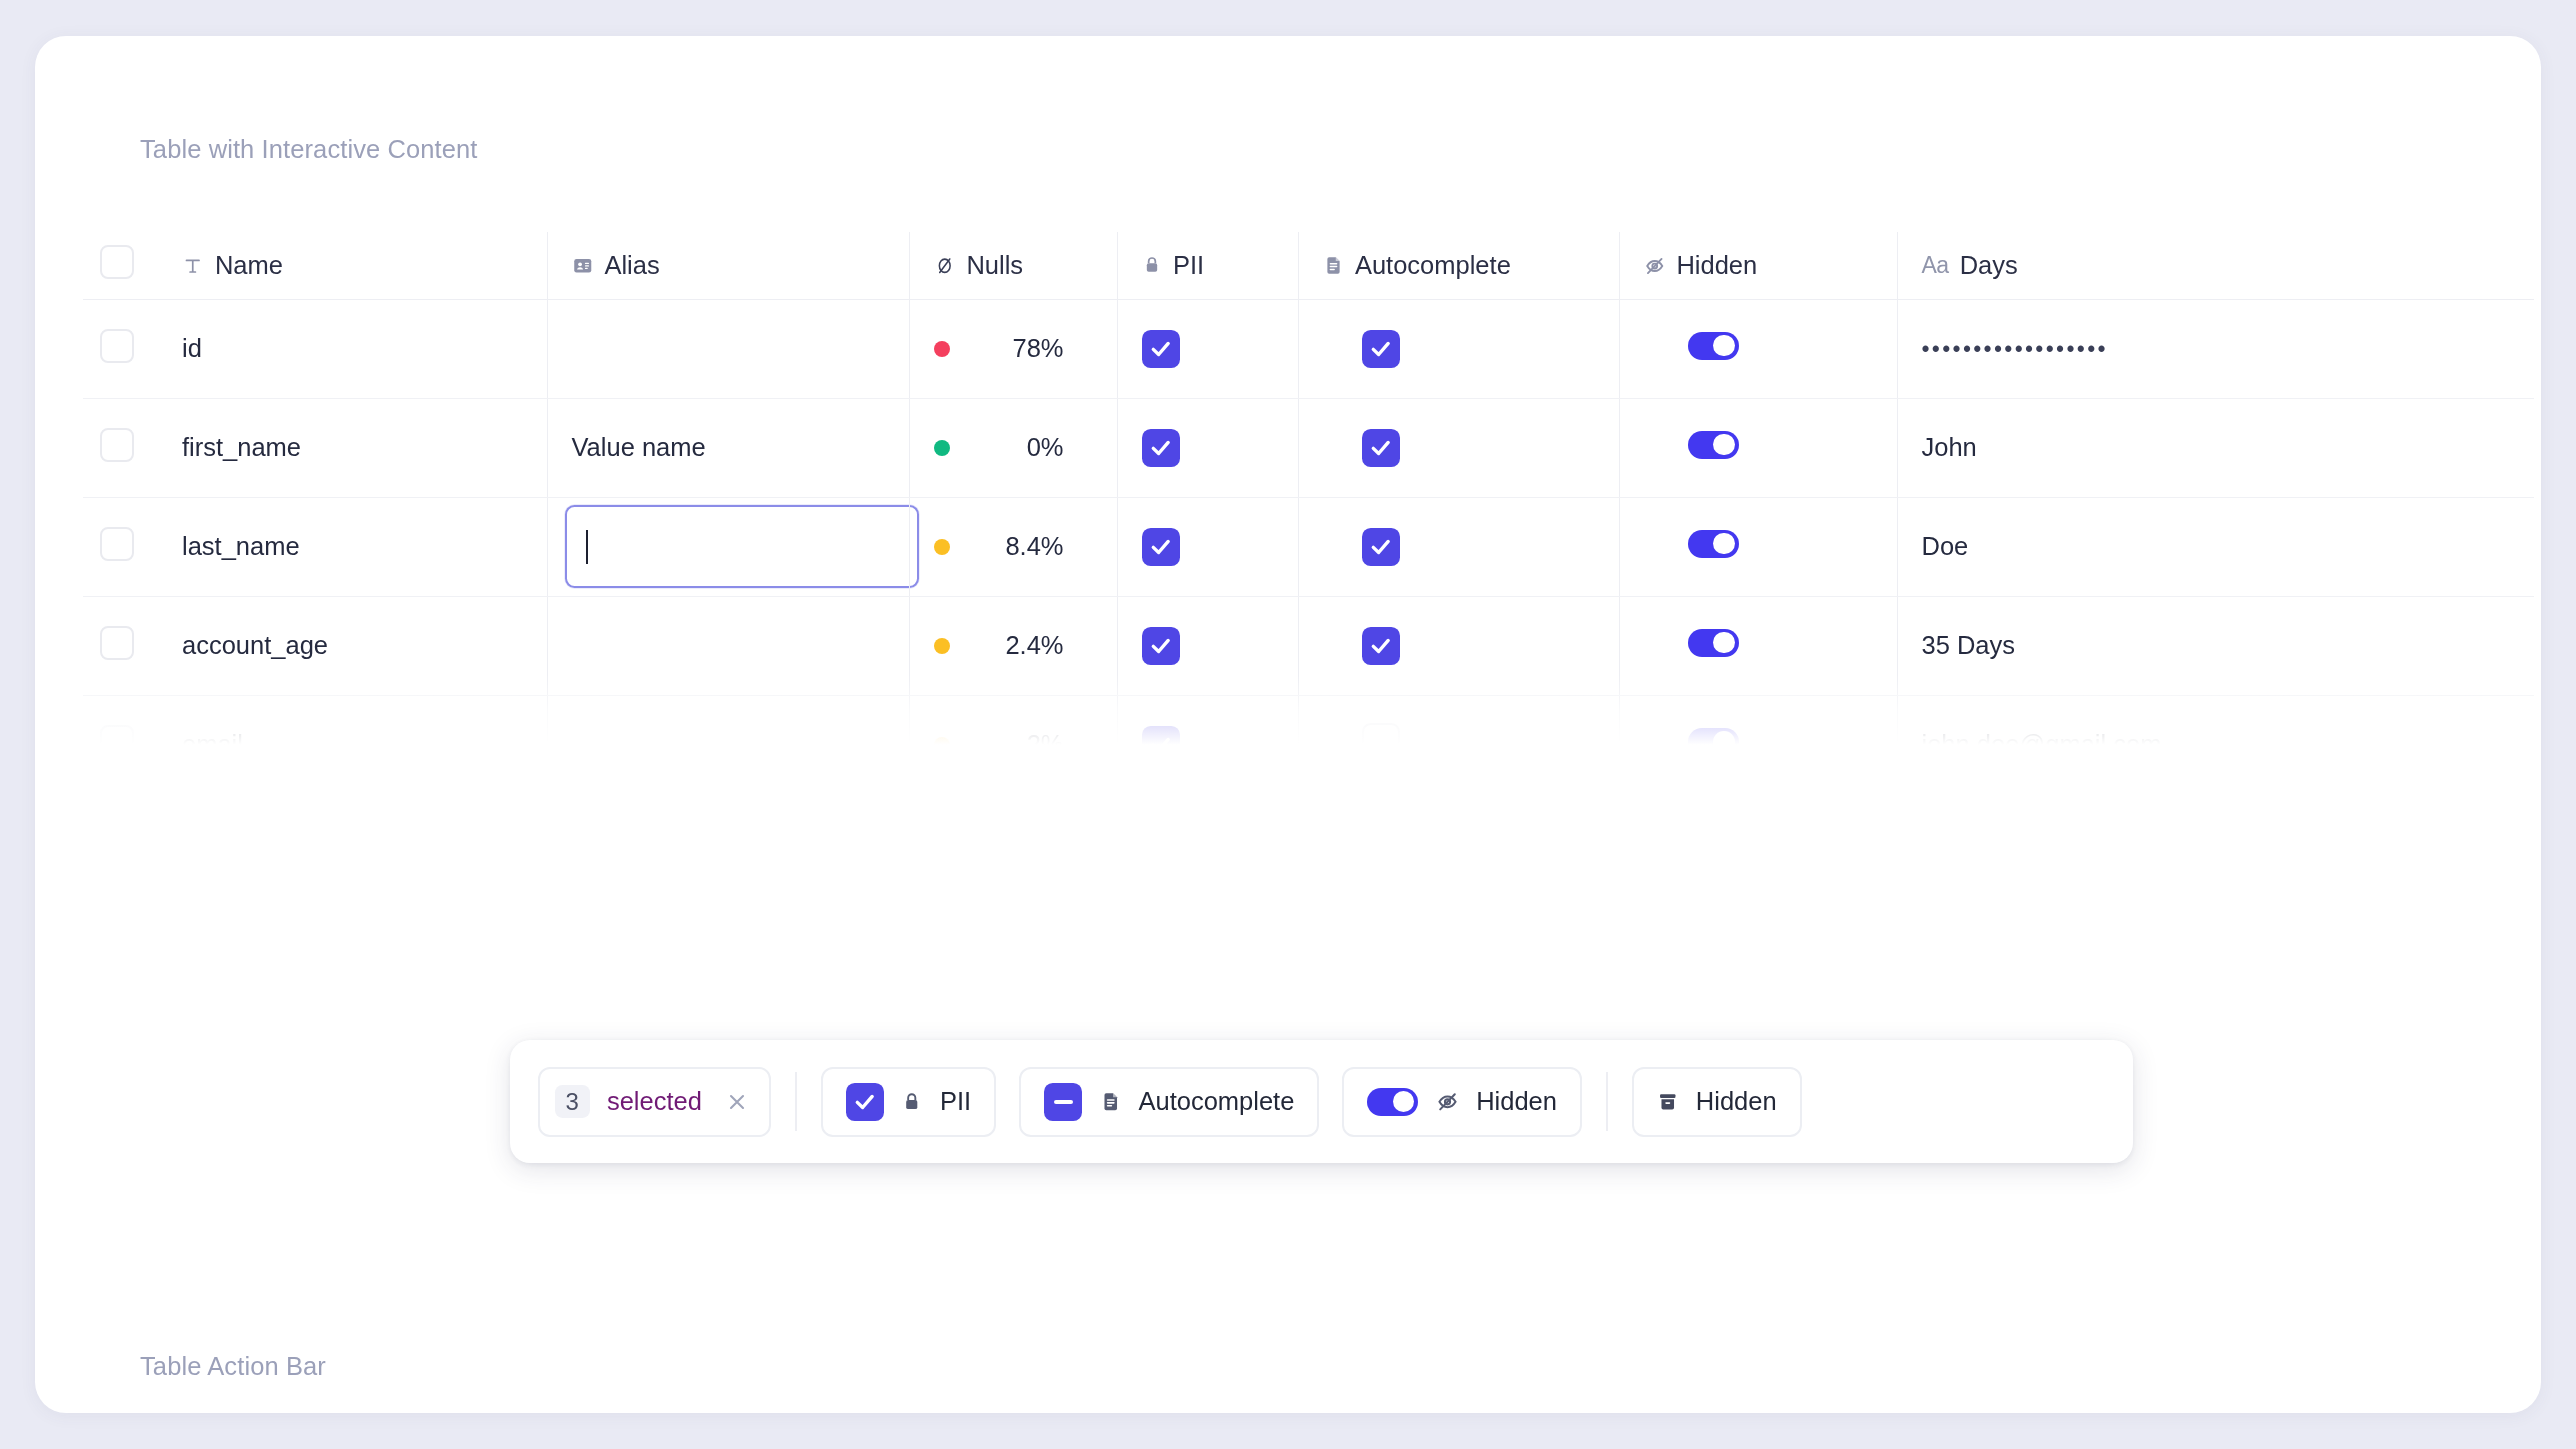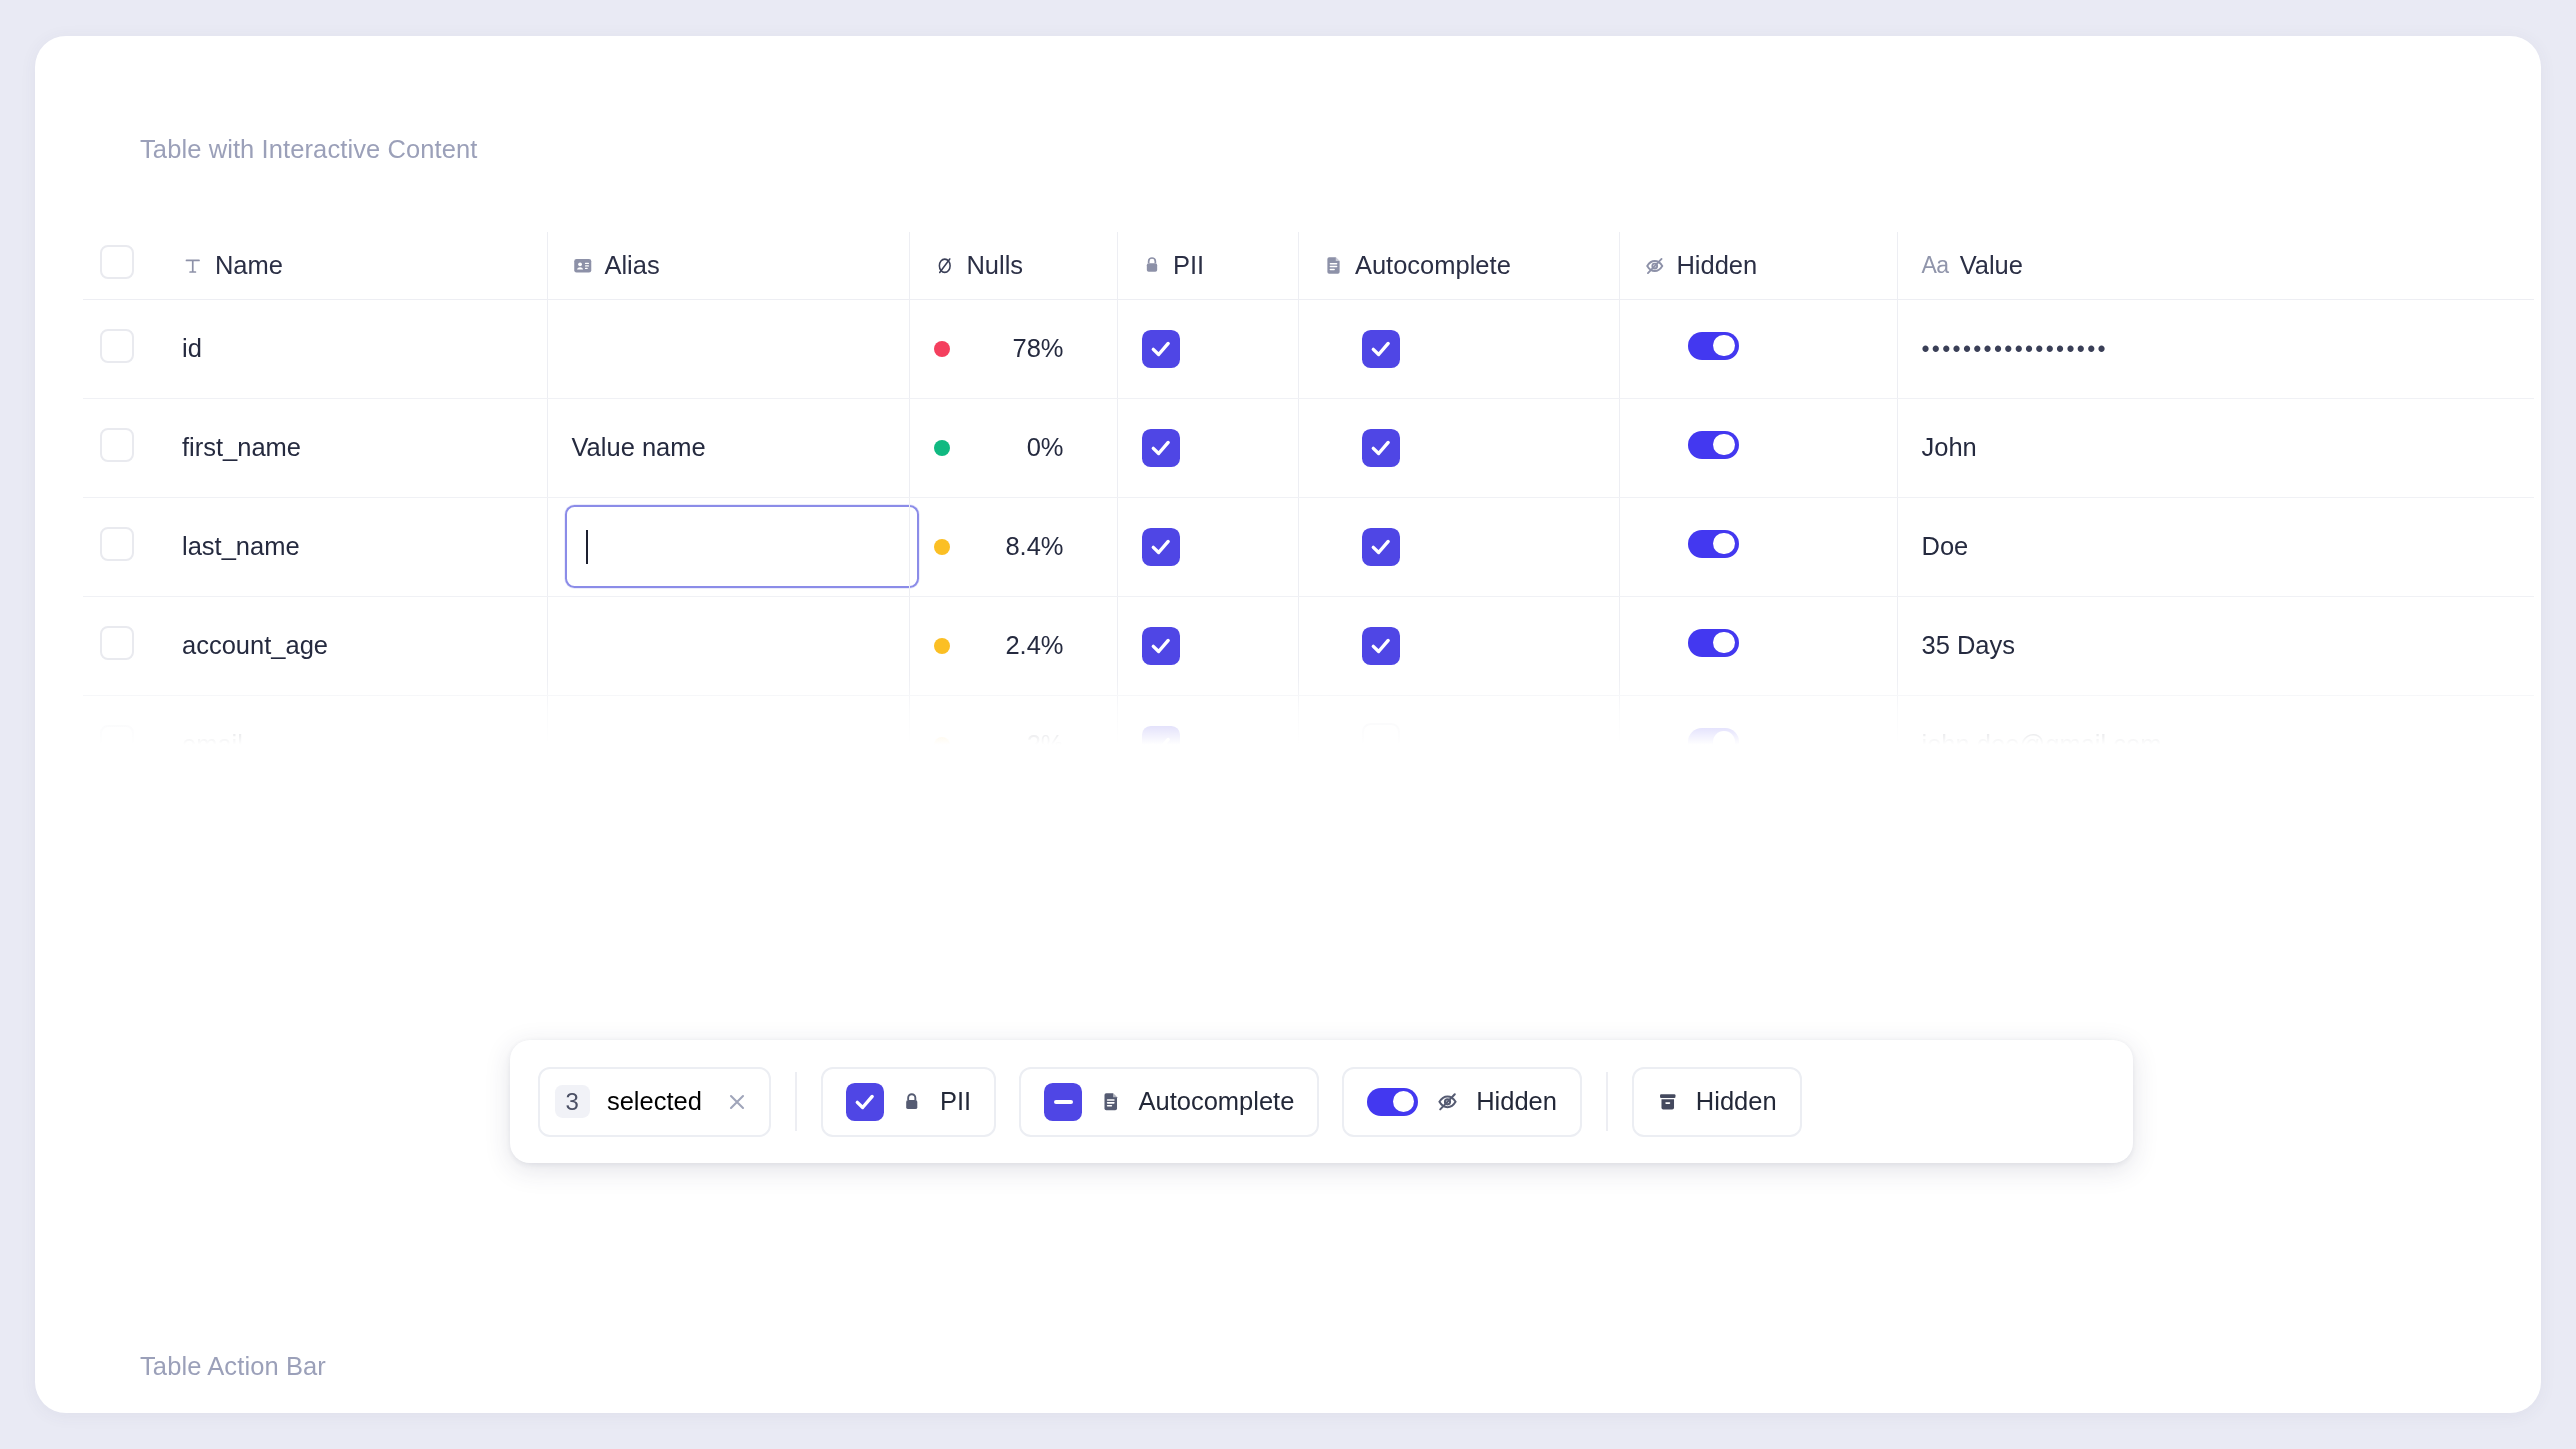--- a/index.html
+++ b/index.html
@@ -353,7 +353,7 @@
           <th class="divided">
             <span class="th-inner">
               <span class="ico" style="font-size:23px;color:#9095ab;letter-spacing:-0.7px;">Aa</span>
-              <span>Value</span>
+              <span>Days</span>
             </span>
           </th>
         </tr>

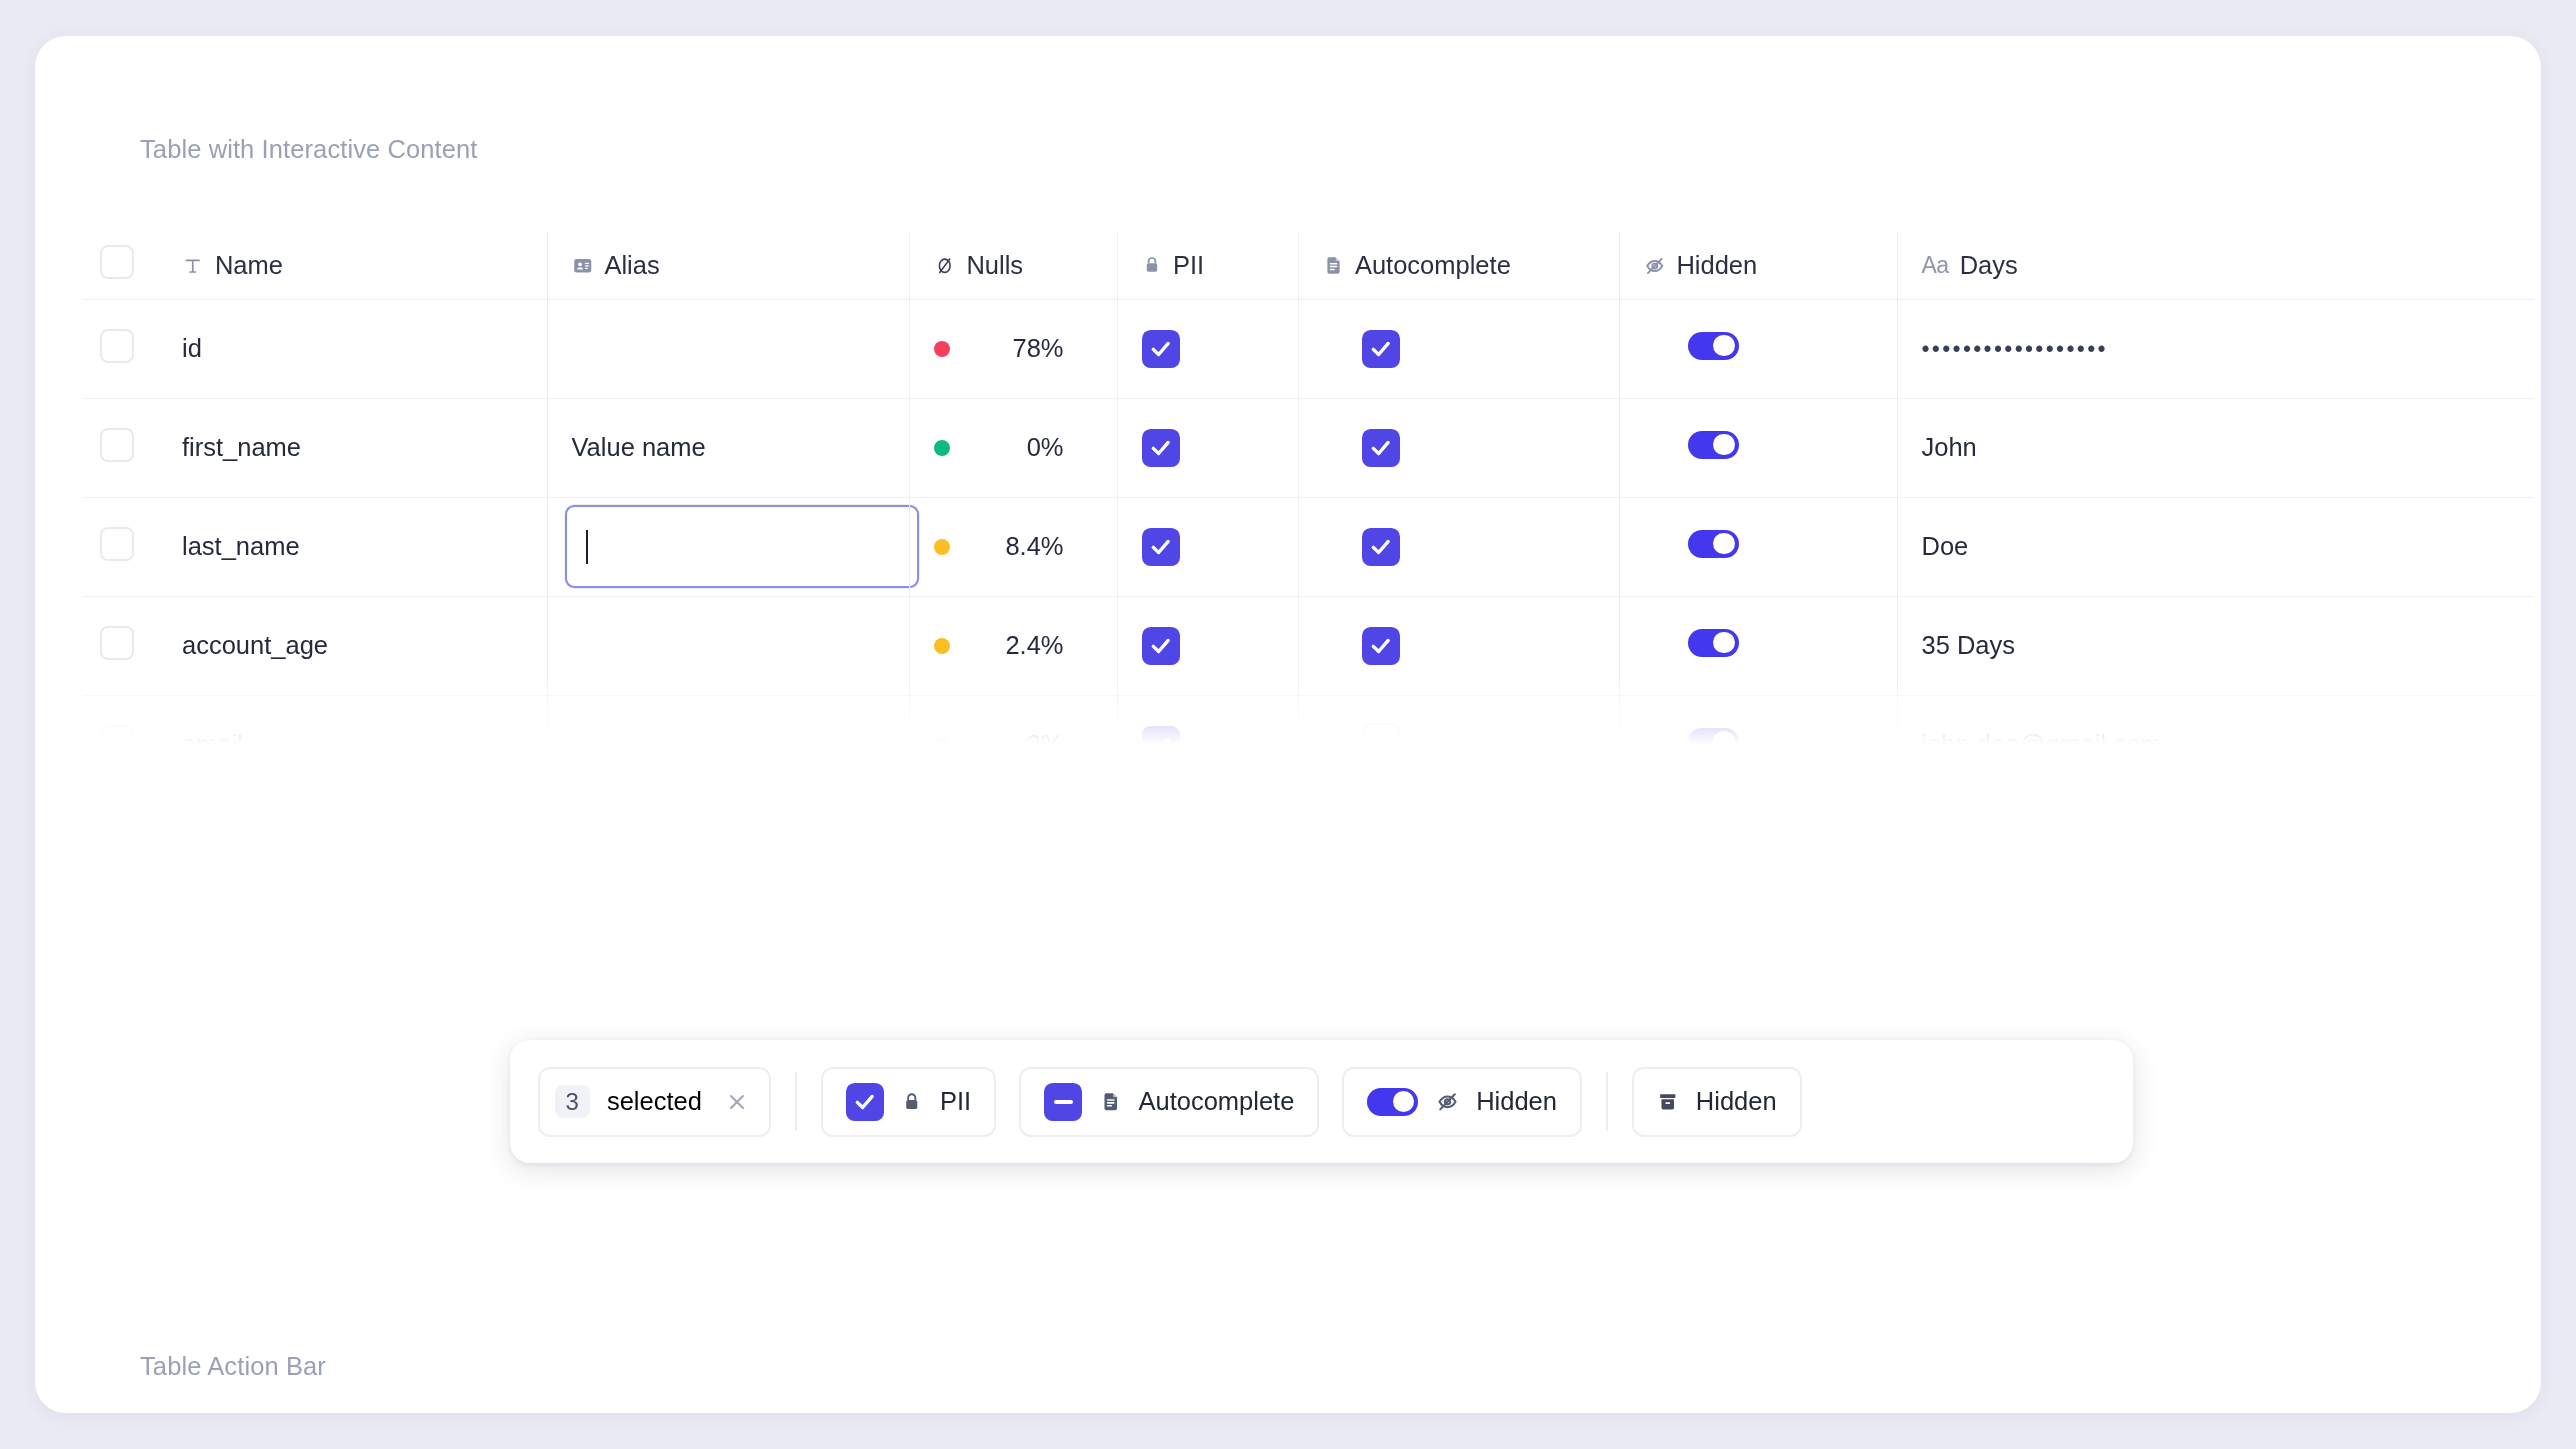--- a/index.html
+++ b/index.html
@@ -219,7 +219,7 @@
     padding: 4.7px 10.7px;
     line-height: 1;
   }
-  .ab-chip-label { font-size: 25.5px; color: #000000; }
+  .ab-chip-label { font-size: 25.5px; color: #701a75; }
   .ab-x { margin-left: 5.4px; color: #a0a5ba; display: flex; }
 
   .ab-divider {

